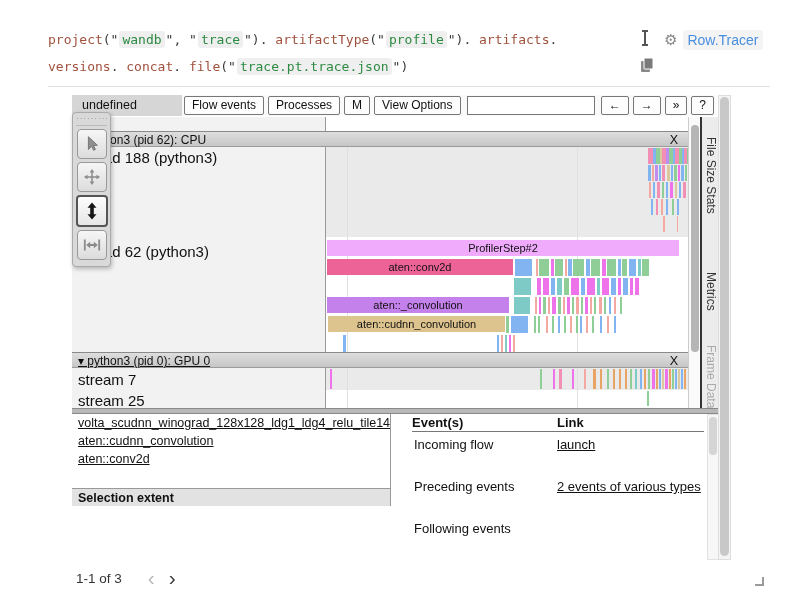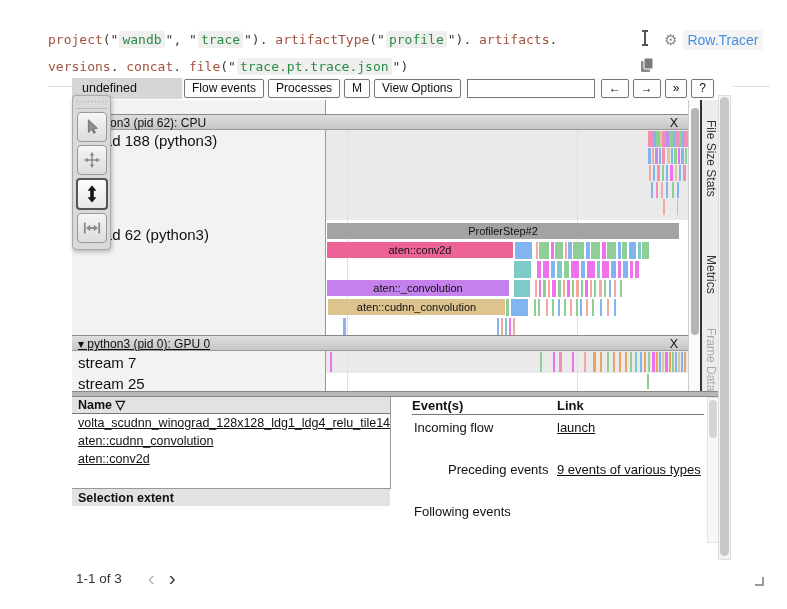--- a/index.html
+++ b/index.html
@@ -19,7 +19,7 @@
   .hdivider{left:48px;top:86px;width:722px;height:1px;background:#e0e0e0;}
 
   
-  .viewer{left:72px;top:78px;width:661px;height:473px;background:#fff;}
+  .viewer{left:72px;top:95px;width:661px;height:473px;background:#fff;}
   .tabbar{left:0;top:0;width:644px;height:21px;display:flex;align-items:stretch;background:#fafafa;}
   .tab-undefined{width:110px;background:#d6d6d6;font-size:12.5px;line-height:21px;padding-left:10px;box-sizing:border-box;}
   .tb-btn{border:1px solid #777;background:#fdfdfd;border-radius:2px;font-size:12px;line-height:15px;padding:1px 7px;margin:1px 2px;white-space:nowrap;}

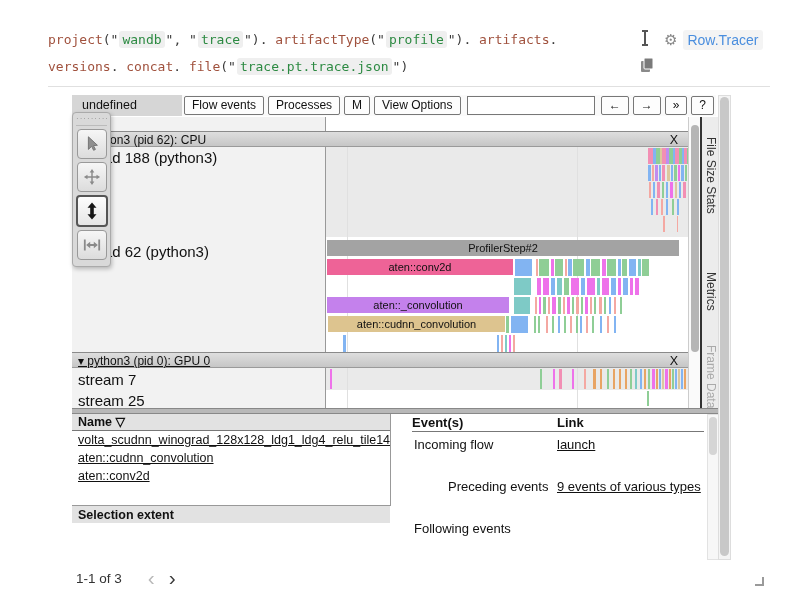--- a/index.html
+++ b/index.html
@@ -210,7 +210,7 @@
     <div class="abs track-label" style="left:6px;top:148px;">thread 62 (python3)</div>
     <div id="spans62">
         <div class="abs span-row" style="top: 145px;">
-          <div class="span-box" style="left: 2px; width: 352px; background: #a3a3a3;">ProfilerStep#2</div>
+          <div class="span-box" style="left: 2px; width: 352px; background: #f0abfc;">ProfilerStep#2</div>
         </div>
         <div class="abs span-row" style="top: 164px;">
           <div class="span-box" style="left: 2px; width: 186px; background: rgb(238, 99, 151);">aten::conv2d</div>

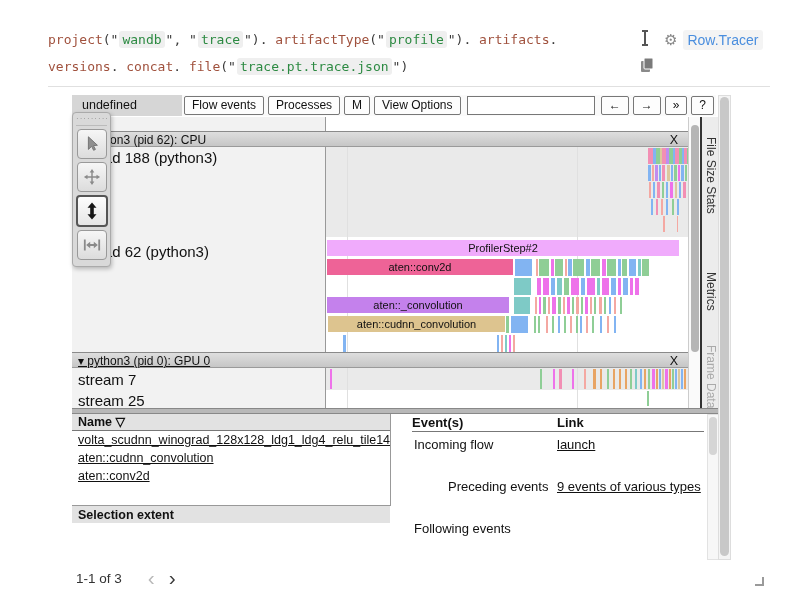--- a/index.html
+++ b/index.html
@@ -382,7 +382,6 @@
 
     <div class="abs bottom">
       <div class="abs ntable" id="ntable">
-          <div class="nheader">Name ▽</div>
           <div class="nrow link">volta_scudnn_winograd_128x128_ldg1_ldg4_relu_tile148</div>
           <div class="nrow link">aten::cudnn_convolution</div>
           <div class="nrow link">aten::conv2d</div>

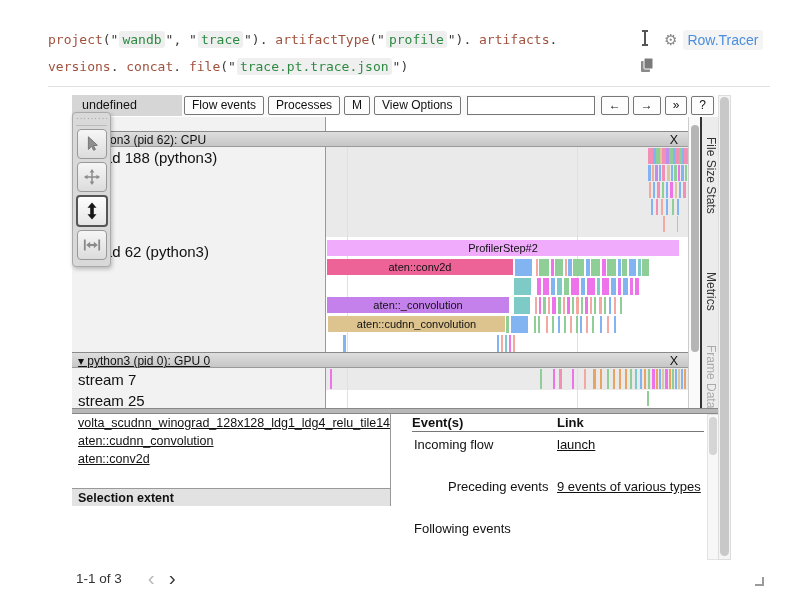--- a/index.html
+++ b/index.html
@@ -396,7 +396,7 @@
             <div class="elink">launch</div>
           </div>
           <div class="erow" style="position: absolute; top: 64px; left: 0px; width: 100%;">
-            <div style="position: absolute; left: 2px; margin-left: 34px;">Preceding events</div>
+            <div style="position: absolute; left: 2px;">Preceding events</div>
             <div class="elink">9 events of various types</div>
           </div>
           <div class="erow" style="position: absolute; top: 106px; left: 0px; width: 100%;">

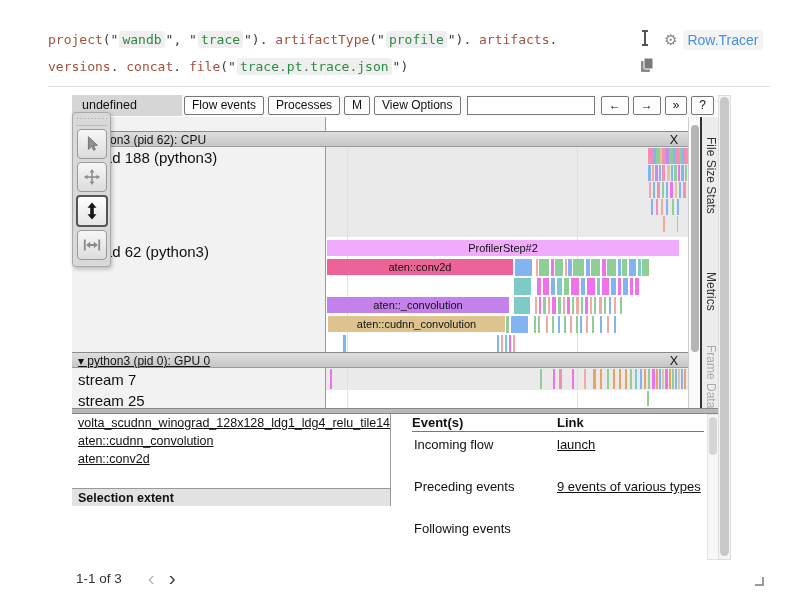--- a/index.html
+++ b/index.html
@@ -397,7 +397,7 @@
           </div>
           <div class="erow" style="position: absolute; top: 64px; left: 0px; width: 100%;">
             <div style="position: absolute; left: 2px;">Preceding events</div>
-            <div class="elink">9 events of various types</div>
+            <div class="elink">2 events of various types</div>
           </div>
           <div class="erow" style="position: absolute; top: 106px; left: 0px; width: 100%;">
             <div style="position: absolute; left: 2px;">Following events</div>

